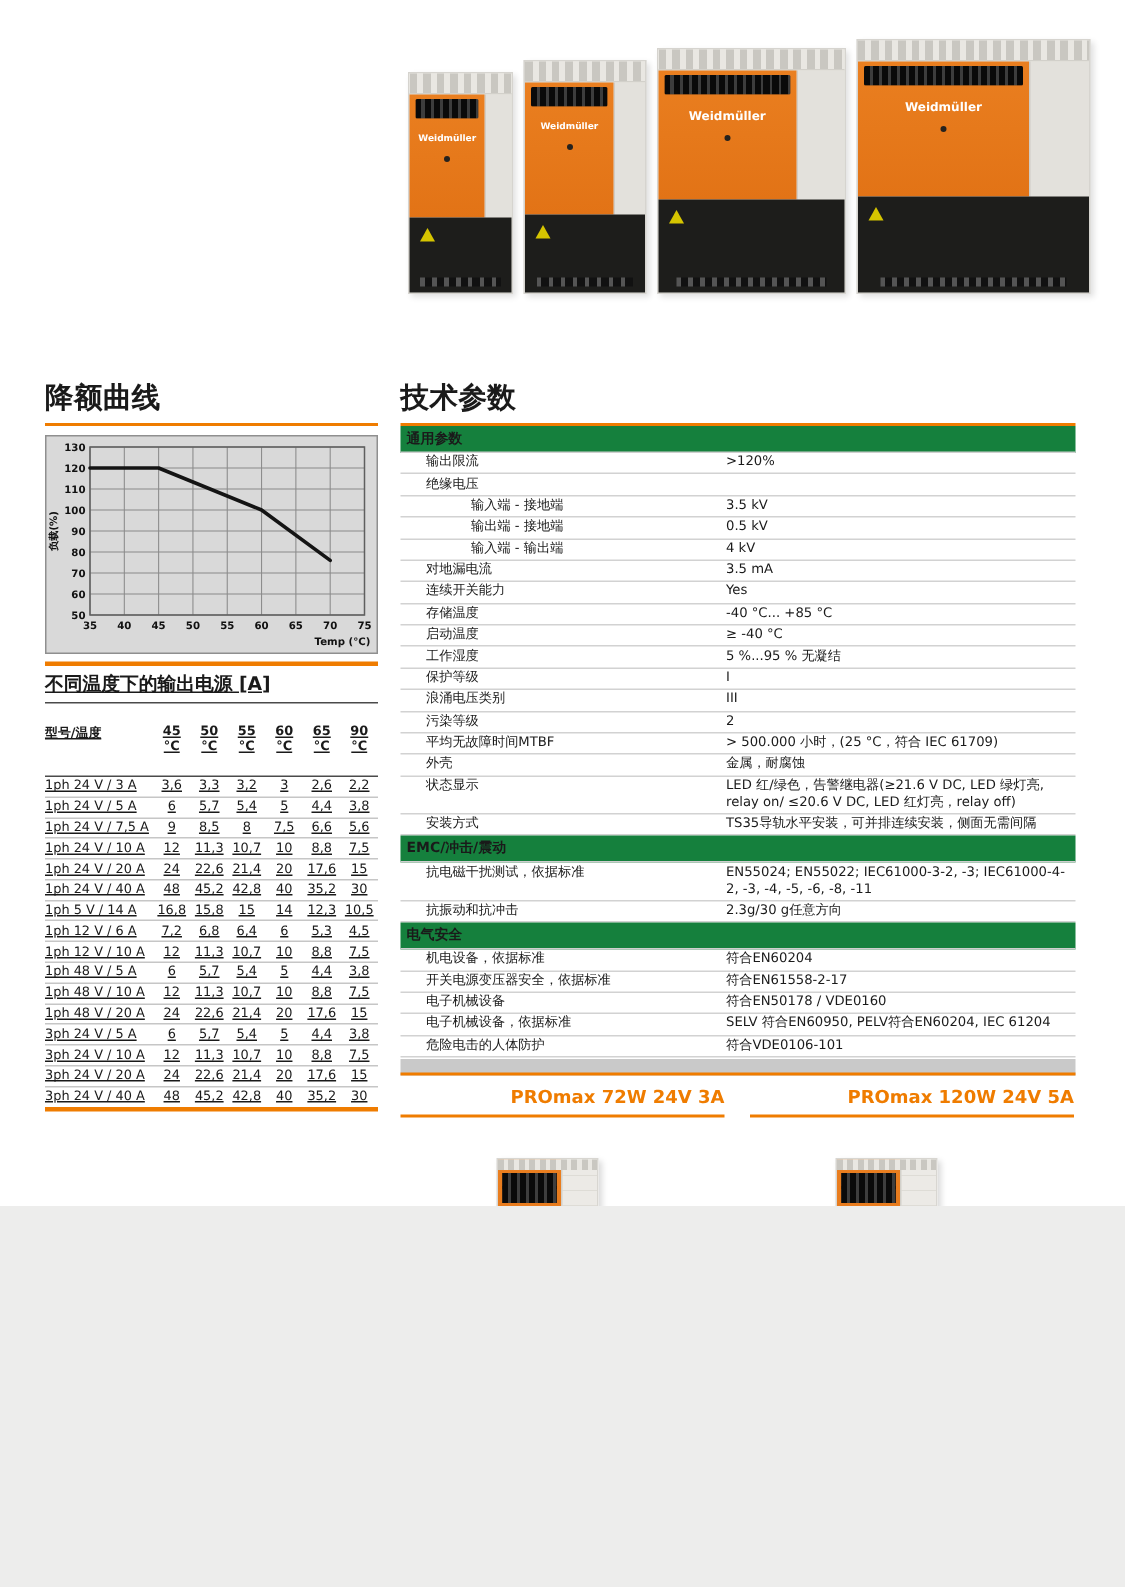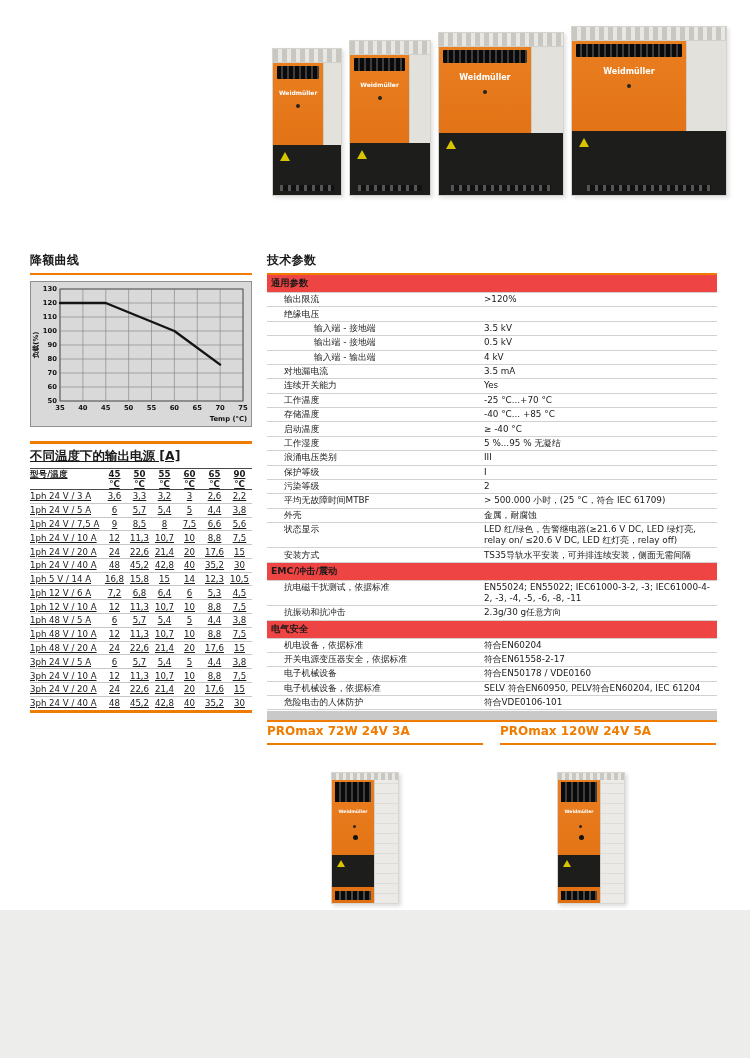--- a/index.html
+++ b/index.html
@@ -5,7 +5,7 @@
   :root{ --acc:#EF7C00; }
   *{box-sizing:border-box;}
   body{margin:0;background:#ededec;}
-  .page{position:relative;width:750px;height:910px;margin:0 auto;background:#ffffff;
+  .page{position:relative;width:750px;height:804px;margin:0 auto;background:#ffffff;
         font-family:"DejaVu Sans","Liberation Sans",sans-serif;color:#1a1a1a;overflow:hidden;}
 
   

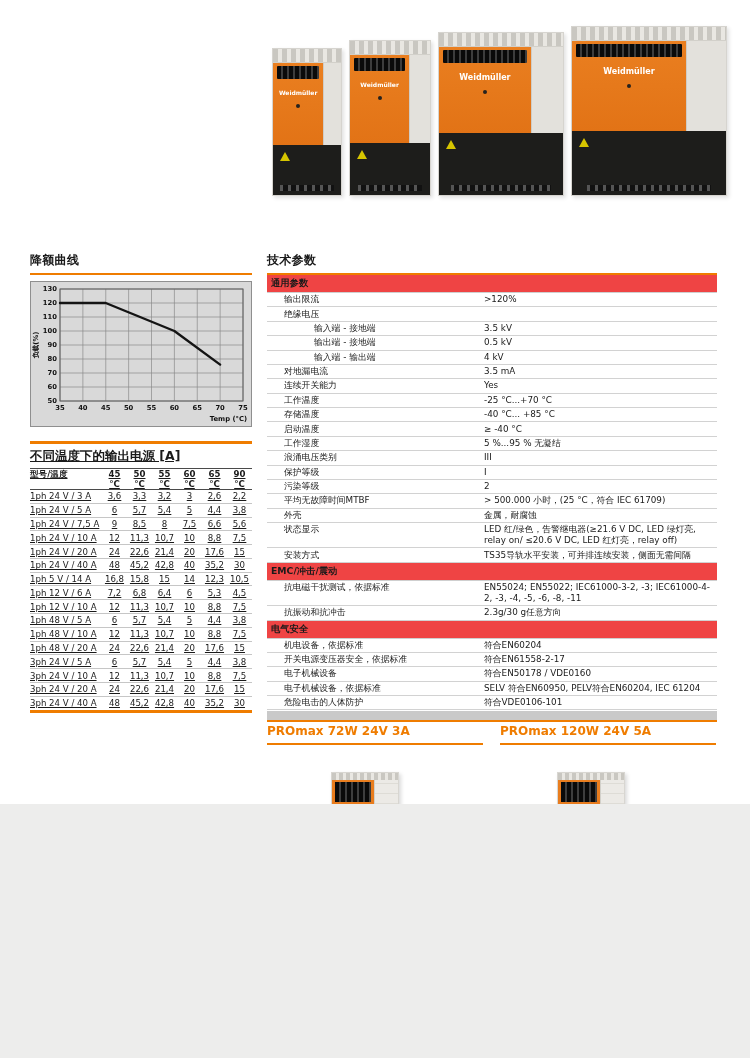--- a/index.html
+++ b/index.html
@@ -9,7 +9,7 @@
         font-family:"DejaVu Sans","Liberation Sans",sans-serif;color:#1a1a1a;overflow:hidden;}
 
   
-  .sec-title{font-size:12px;font-weight:bold;letter-spacing:.3px;border-bottom:2.5px solid var(--acc);padding-bottom:4px;}
+  .sec-title{font-size:19px;font-weight:bold;letter-spacing:.3px;border-bottom:2.5px solid var(--acc);padding-bottom:4px;}
 
   
   .hero{position:absolute;left:272px;top:24px;width:458px;height:172px;display:flex;align-items:flex-end;gap:7px;}

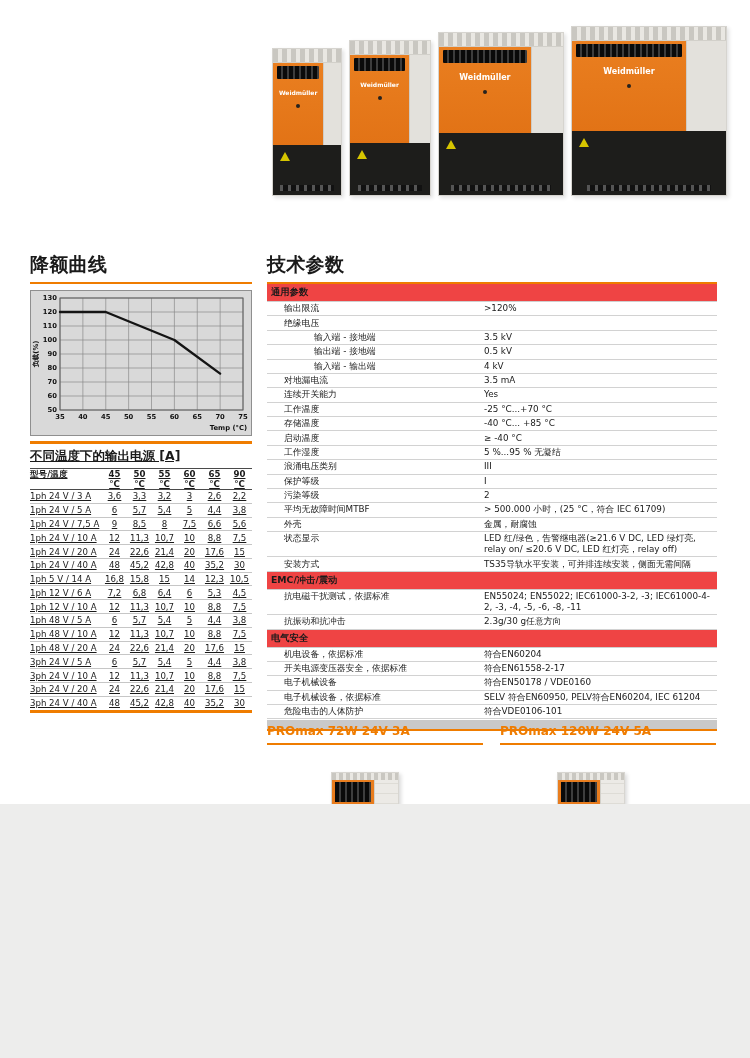--- a/index.html
+++ b/index.html
@@ -49,7 +49,7 @@
   
   .tech{position:absolute;left:267px;top:252px;width:450px;}
   .tech-rows{margin-top:0;}
-  .tech-sec{background:#ef4444;font-weight:bold;font-size:9.3px;padding:2px 4px;border-bottom:1px solid #cfcfcf;}
+  .tech-sec{background:#15803d;font-weight:bold;font-size:9.3px;padding:2px 4px;border-bottom:1px solid #cfcfcf;}
   .tech-row{display:flex;font-size:8.8px;line-height:11px;padding:1.2px 0;border-bottom:1px solid #d2d2d2;}
   .tech-row .lb{width:200px;flex:none;padding-right:6px;margin-left:17px;}
   .tech-row .lb.ind{padding-left:30px;}

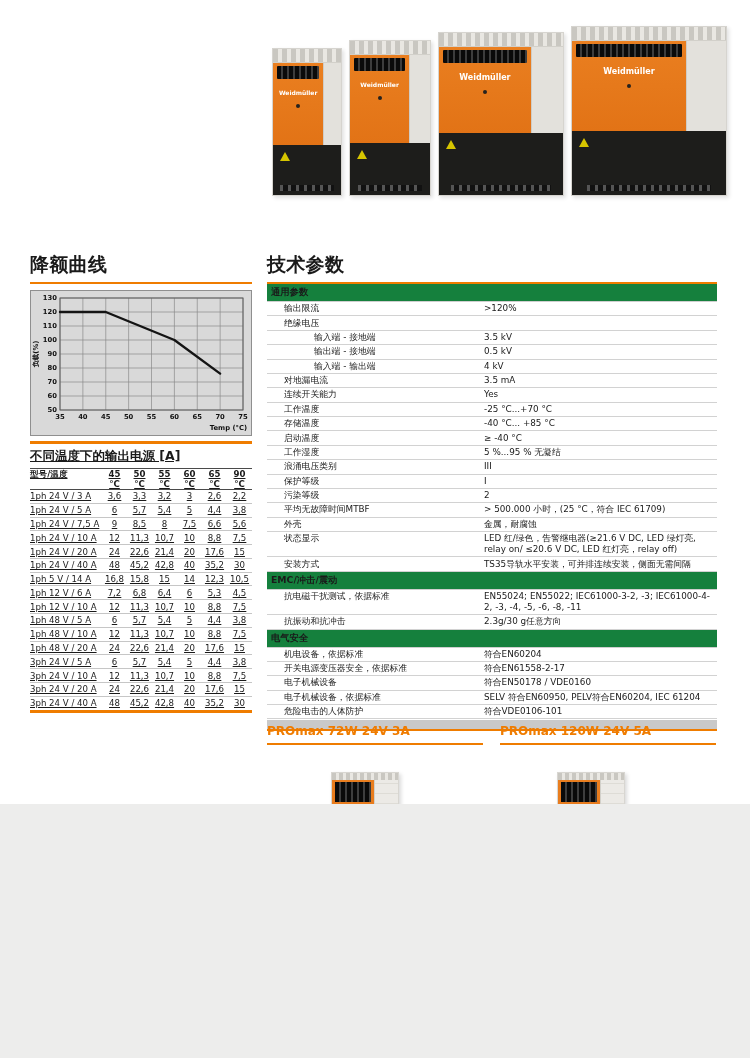--- a/index.html
+++ b/index.html
@@ -394,10 +394,6 @@
         <div class="tech-row">
           <span class="lb">连续开关能力</span>
           <span class="vl">Yes</span>
-        </div>
-        <div class="tech-row">
-          <span class="lb">工作温度</span>
-          <span class="vl">-25 °C...+70 °C</span>
         </div>
         <div class="tech-row">
           <span class="lb">存储温度</span>

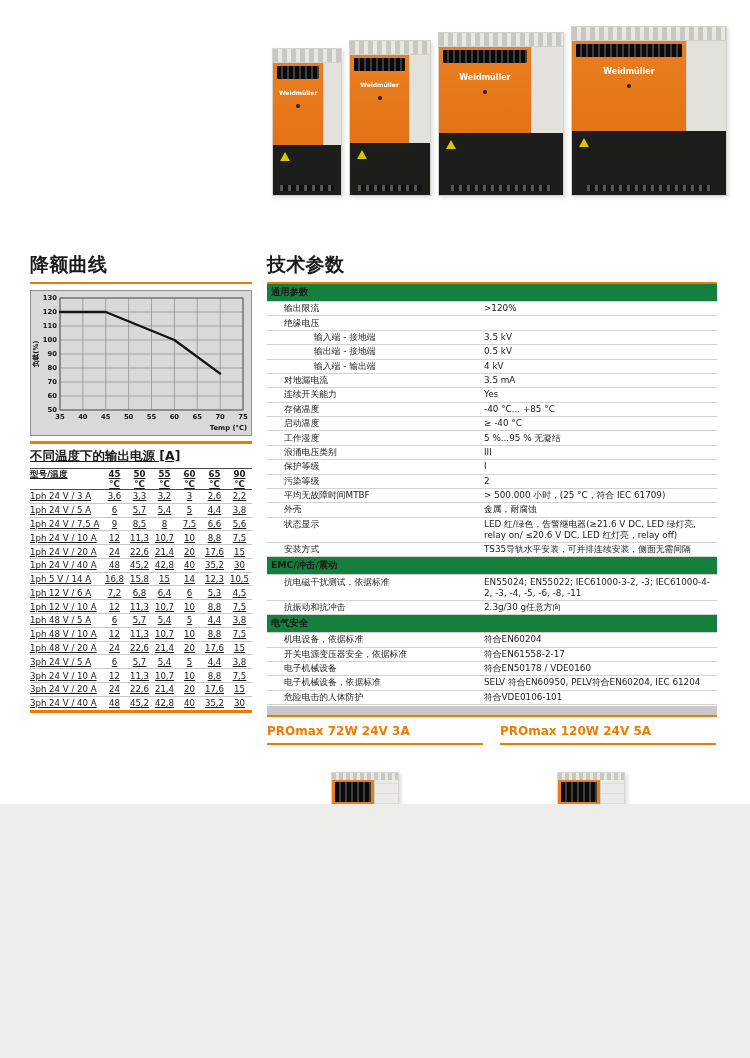--- a/index.html
+++ b/index.html
@@ -408,12 +408,12 @@
           <span class="vl">5 %...95 % 无凝结</span>
         </div>
         <div class="tech-row">
+          <span class="lb">保护等级</span>
+          <span class="vl">I</span>
+        </div>
+        <div class="tech-row">
           <span class="lb">浪涌电压类别</span>
           <span class="vl">III</span>
-        </div>
-        <div class="tech-row">
-          <span class="lb">保护等级</span>
-          <span class="vl">I</span>
         </div>
         <div class="tech-row">
           <span class="lb">污染等级</span>

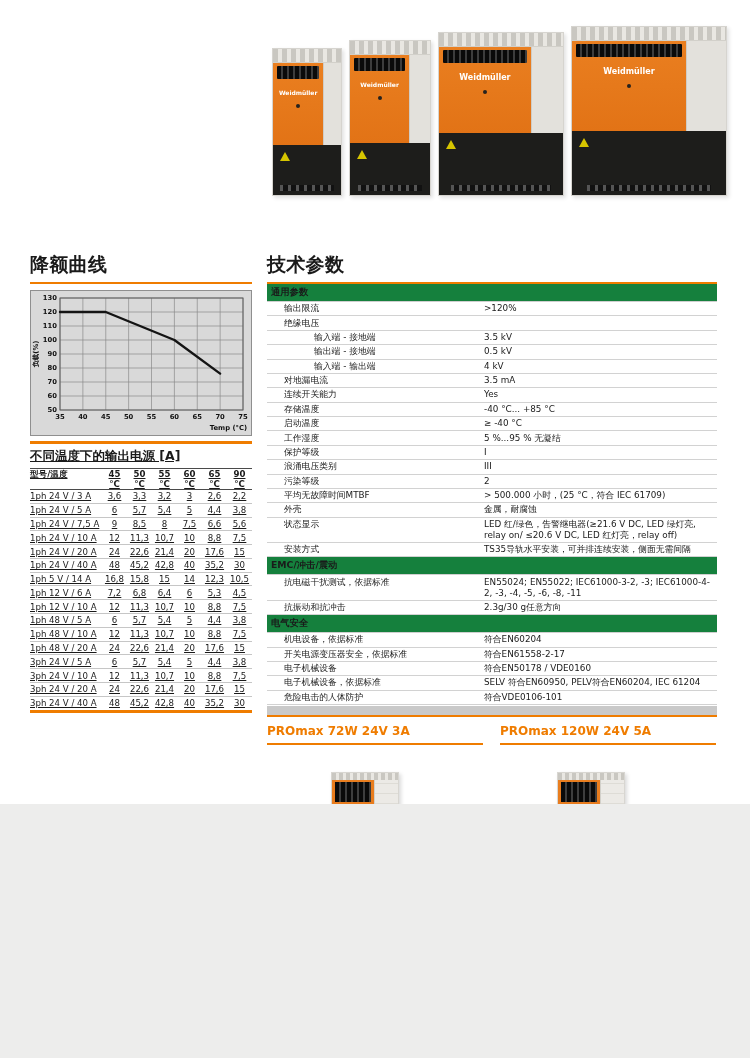--- a/index.html
+++ b/index.html
@@ -40,7 +40,7 @@
   
   .output-sec{position:absolute;left:30px;top:441px;width:222px;text-decoration:underline;}
   .ot-title{border-top:3px solid var(--acc);font-size:12.5px;font-weight:bold;padding:4px 0 3px;}
-  .ot-head{display:flex;font-size:8.6px;font-weight:bold;border-top:1px solid #4a4a4a;border-bottom:1px solid #4a4a4a;padding:0 0;}
+  .ot-head{display:flex;font-size:8.6px;font-weight:bold;border-top:1px solid #4a4a4a;border-bottom:1px solid #4a4a4a;padding:14px 0;}
   .ot-body{border-bottom:3px solid var(--acc);}
   .ot-row{display:flex;font-size:8.6px;padding:1.4px 0;border-bottom:1px solid #c6c6c6;}
   .ot-row:last-child{border-bottom:none;}

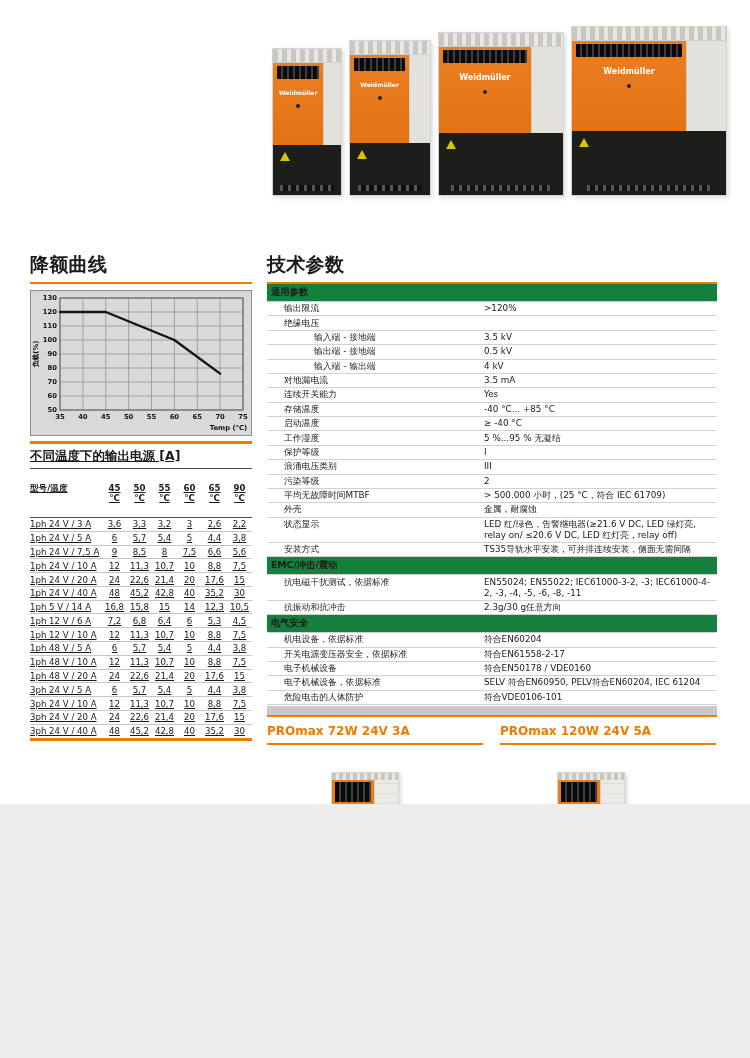--- a/index.html
+++ b/index.html
@@ -58,7 +58,7 @@
 
   
   .bp-title{position:absolute;top:724px;width:216px;color:var(--acc);font-weight:bold;font-size:12px;
-            border-bottom:2px solid var(--acc);padding-bottom:5px;}
+            border-bottom:2px solid var(--acc);padding-bottom:5px;text-align:right;}
   .bp-title.t1{left:267px;} .bp-title.t2{left:500px;}
 
   .module{position:absolute;width:68px;height:132px;display:flex;box-shadow:2px 2px 4px rgba(0,0,0,.15);border:1px solid #d8d6d1;}

